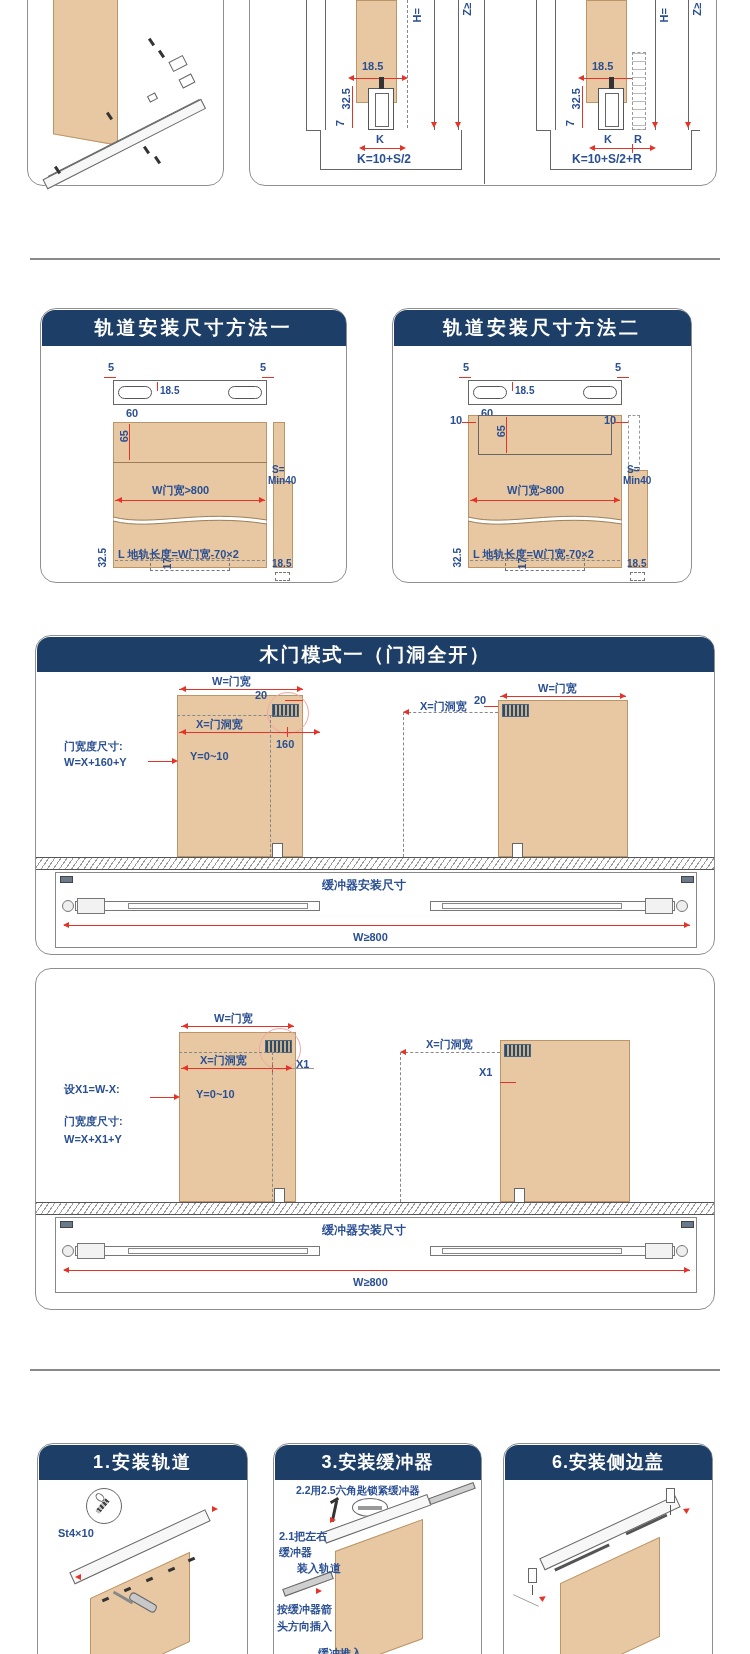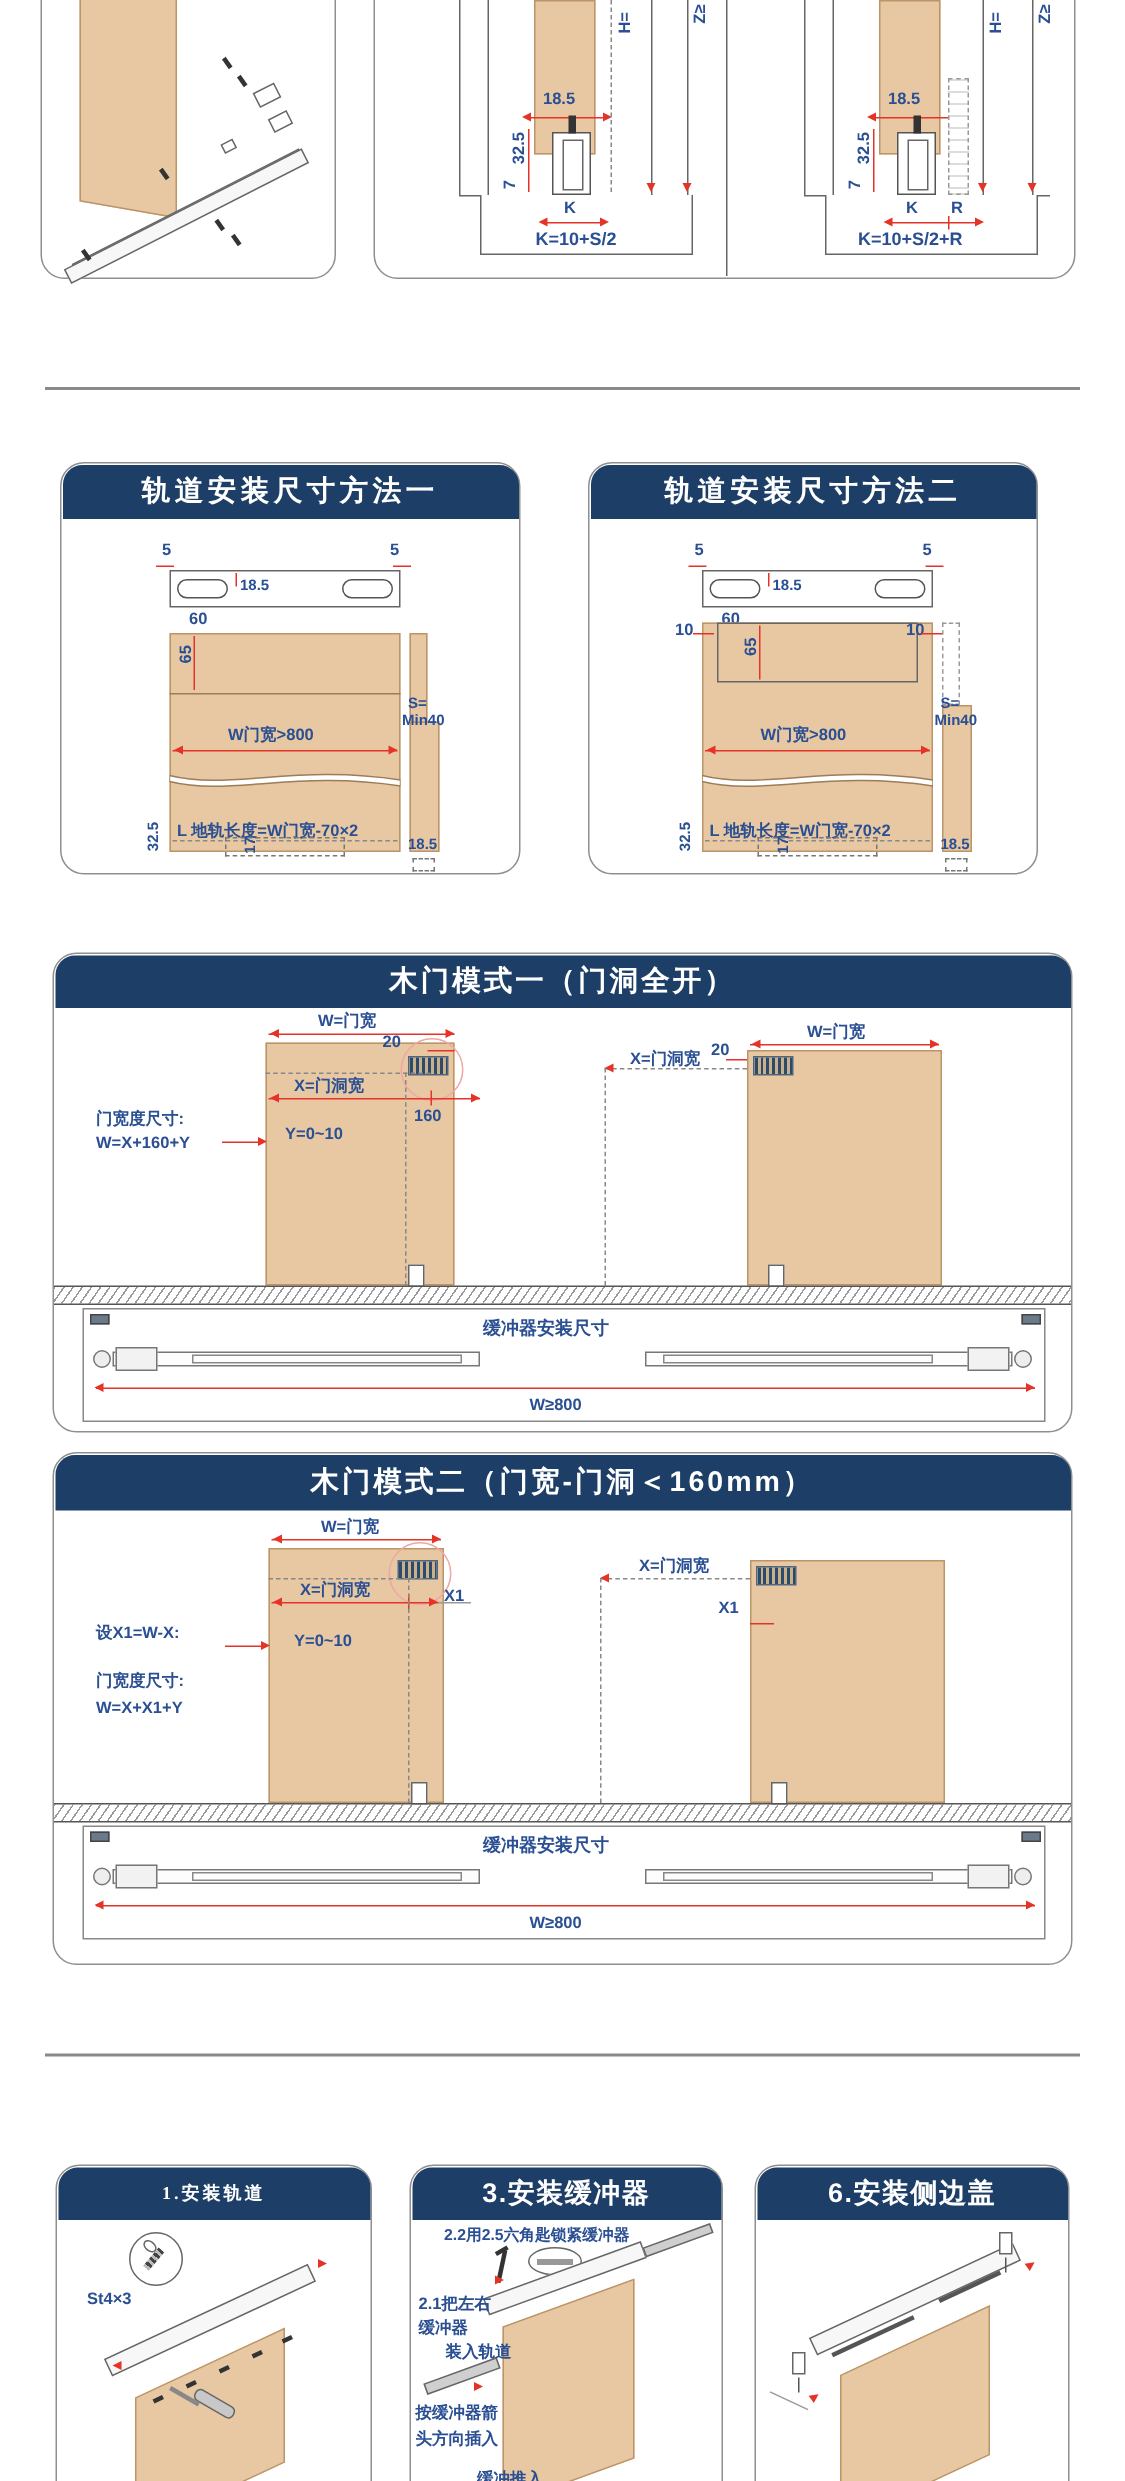--- a/index.html
+++ b/index.html
@@ -277,9 +277,6 @@
   <div class="t" style="left:353px;top:931px;">W≥800</div>
 
   <div class="pnl" style="left:35px;top:968px;width:680px;height:342px;"></div>
-  <div class="hdr" style="left:36.5px;top:969.5px;width:677px;height:37px;font-size:19px;line-height:37px;letter-spacing:2px;">
-    <span>木门模式二（门宽-门洞＜160mm）</span>
-  </div>
 
   <div class="t" style="left:214px;top:1012px;">W=门宽</div>
   <div class="rl" style="left:181px;top:1026px;width:113px;"></div>

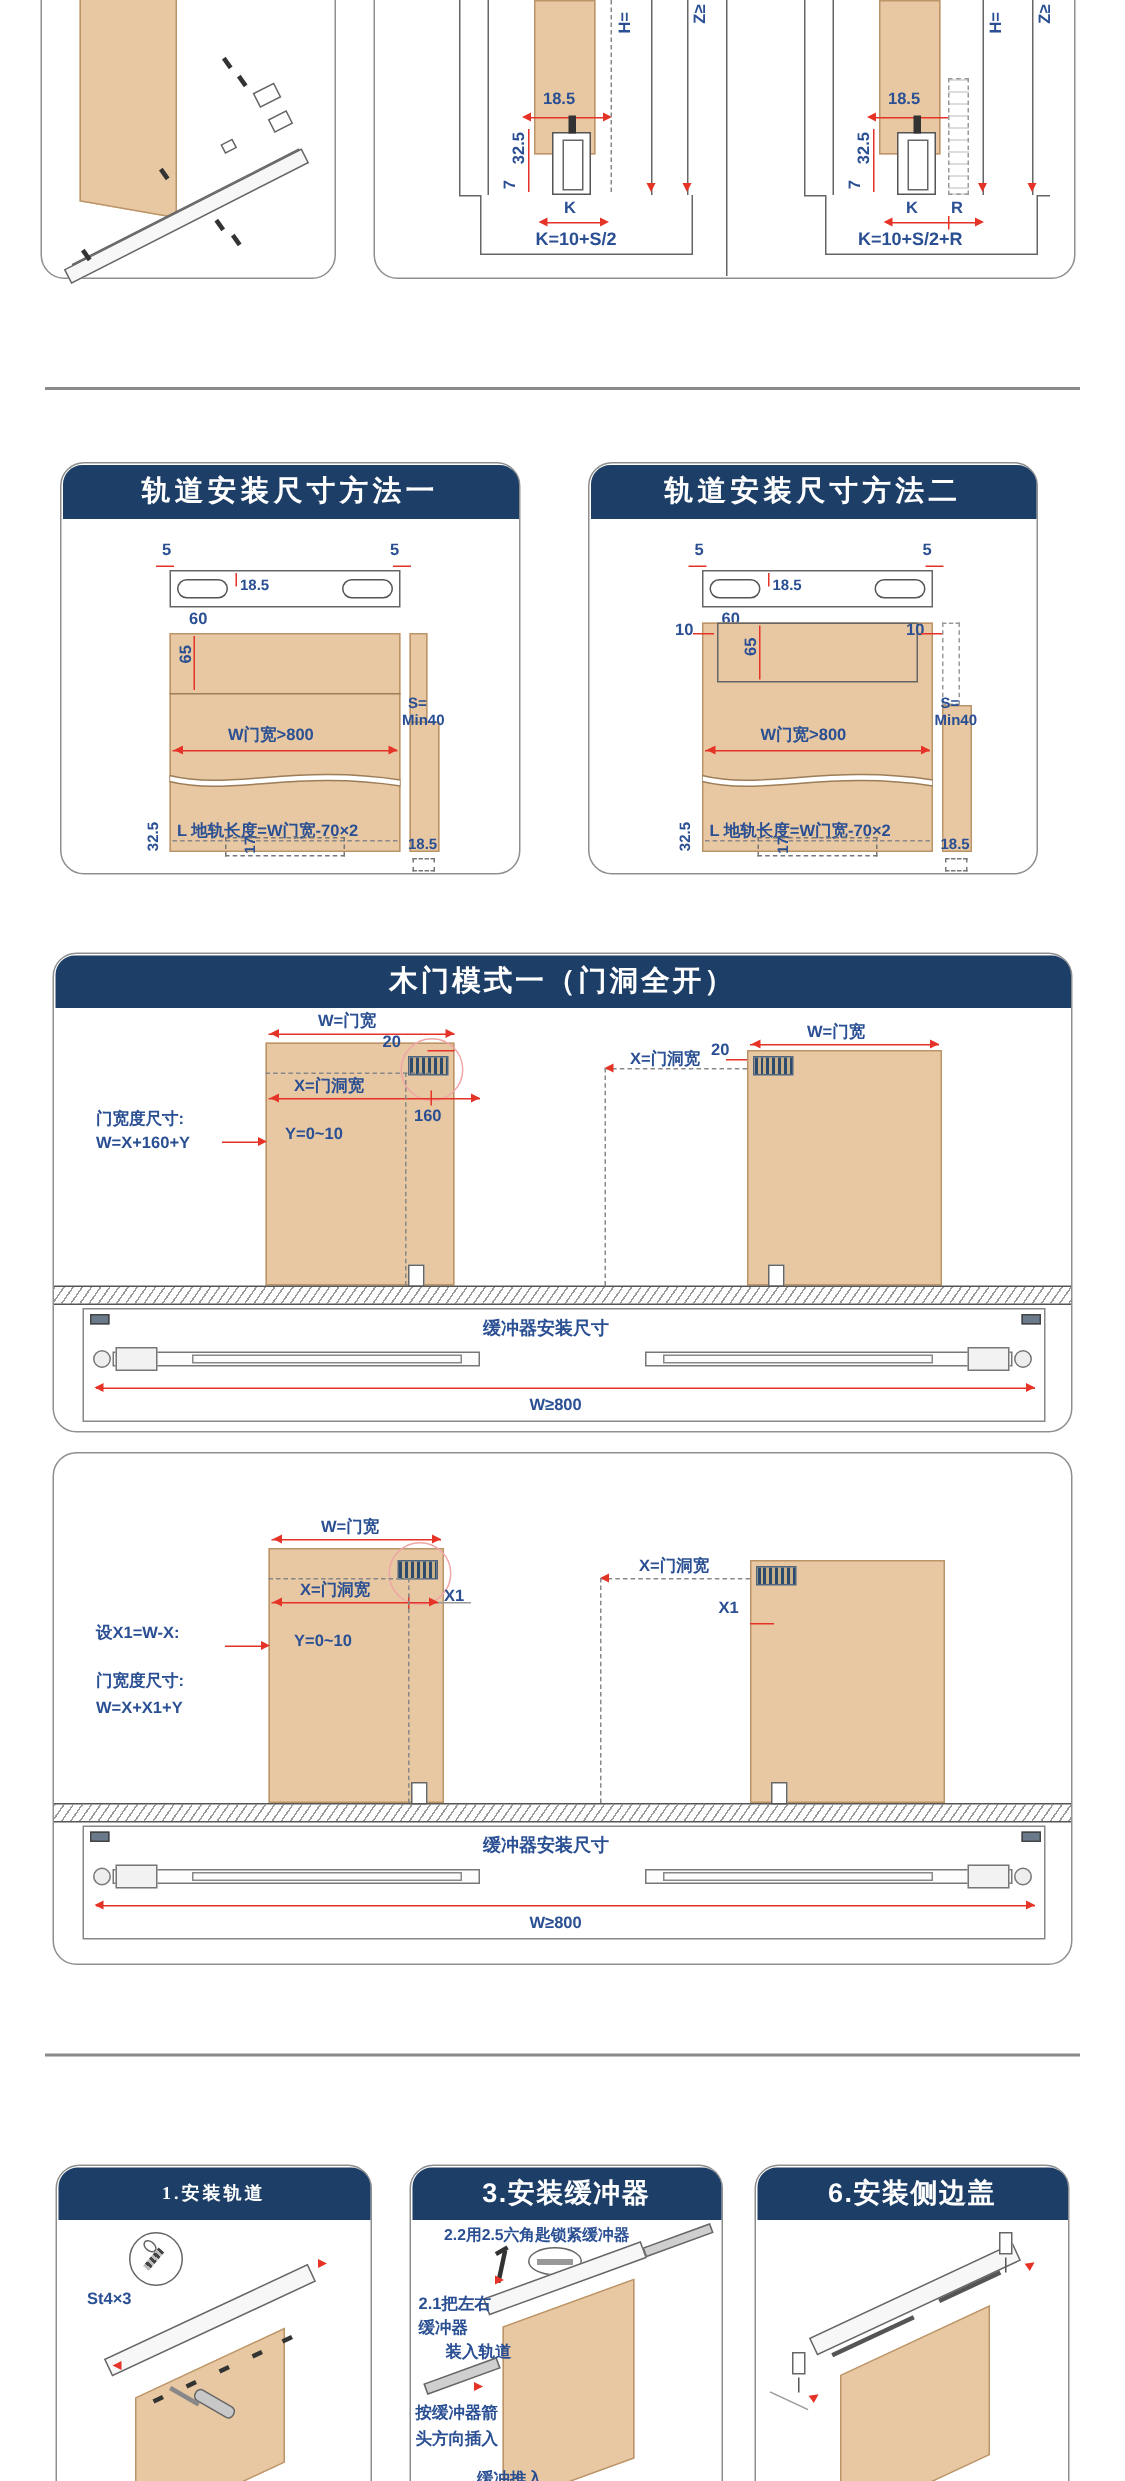--- a/index.html
+++ b/index.html
@@ -337,7 +337,7 @@
   <div class="lh" style="left:30px;top:1369px;width:690px;background:#8a8a8a;height:1.5px;"></div>
 
   <div class="pnl" style="left:37px;top:1443px;width:211px;height:260px;"></div>
-  <div class="hdr" style="left:38.5px;top:1444.5px;width:208px;height:35px;font-size:12px;line-height:35px;letter-spacing:2px;font-family:Liberation Serif, serif;">
+  <div class="hdr" style="left:38.5px;top:1444.5px;width:208px;height:35px;font-size:18px;line-height:35px;letter-spacing:2px;">
     <span>1.安装轨道</span>
   </div>
   <div class="wood" style="left:90px;top:1575px;width:100px;height:90px;transform:skewY(-25deg);"></div>

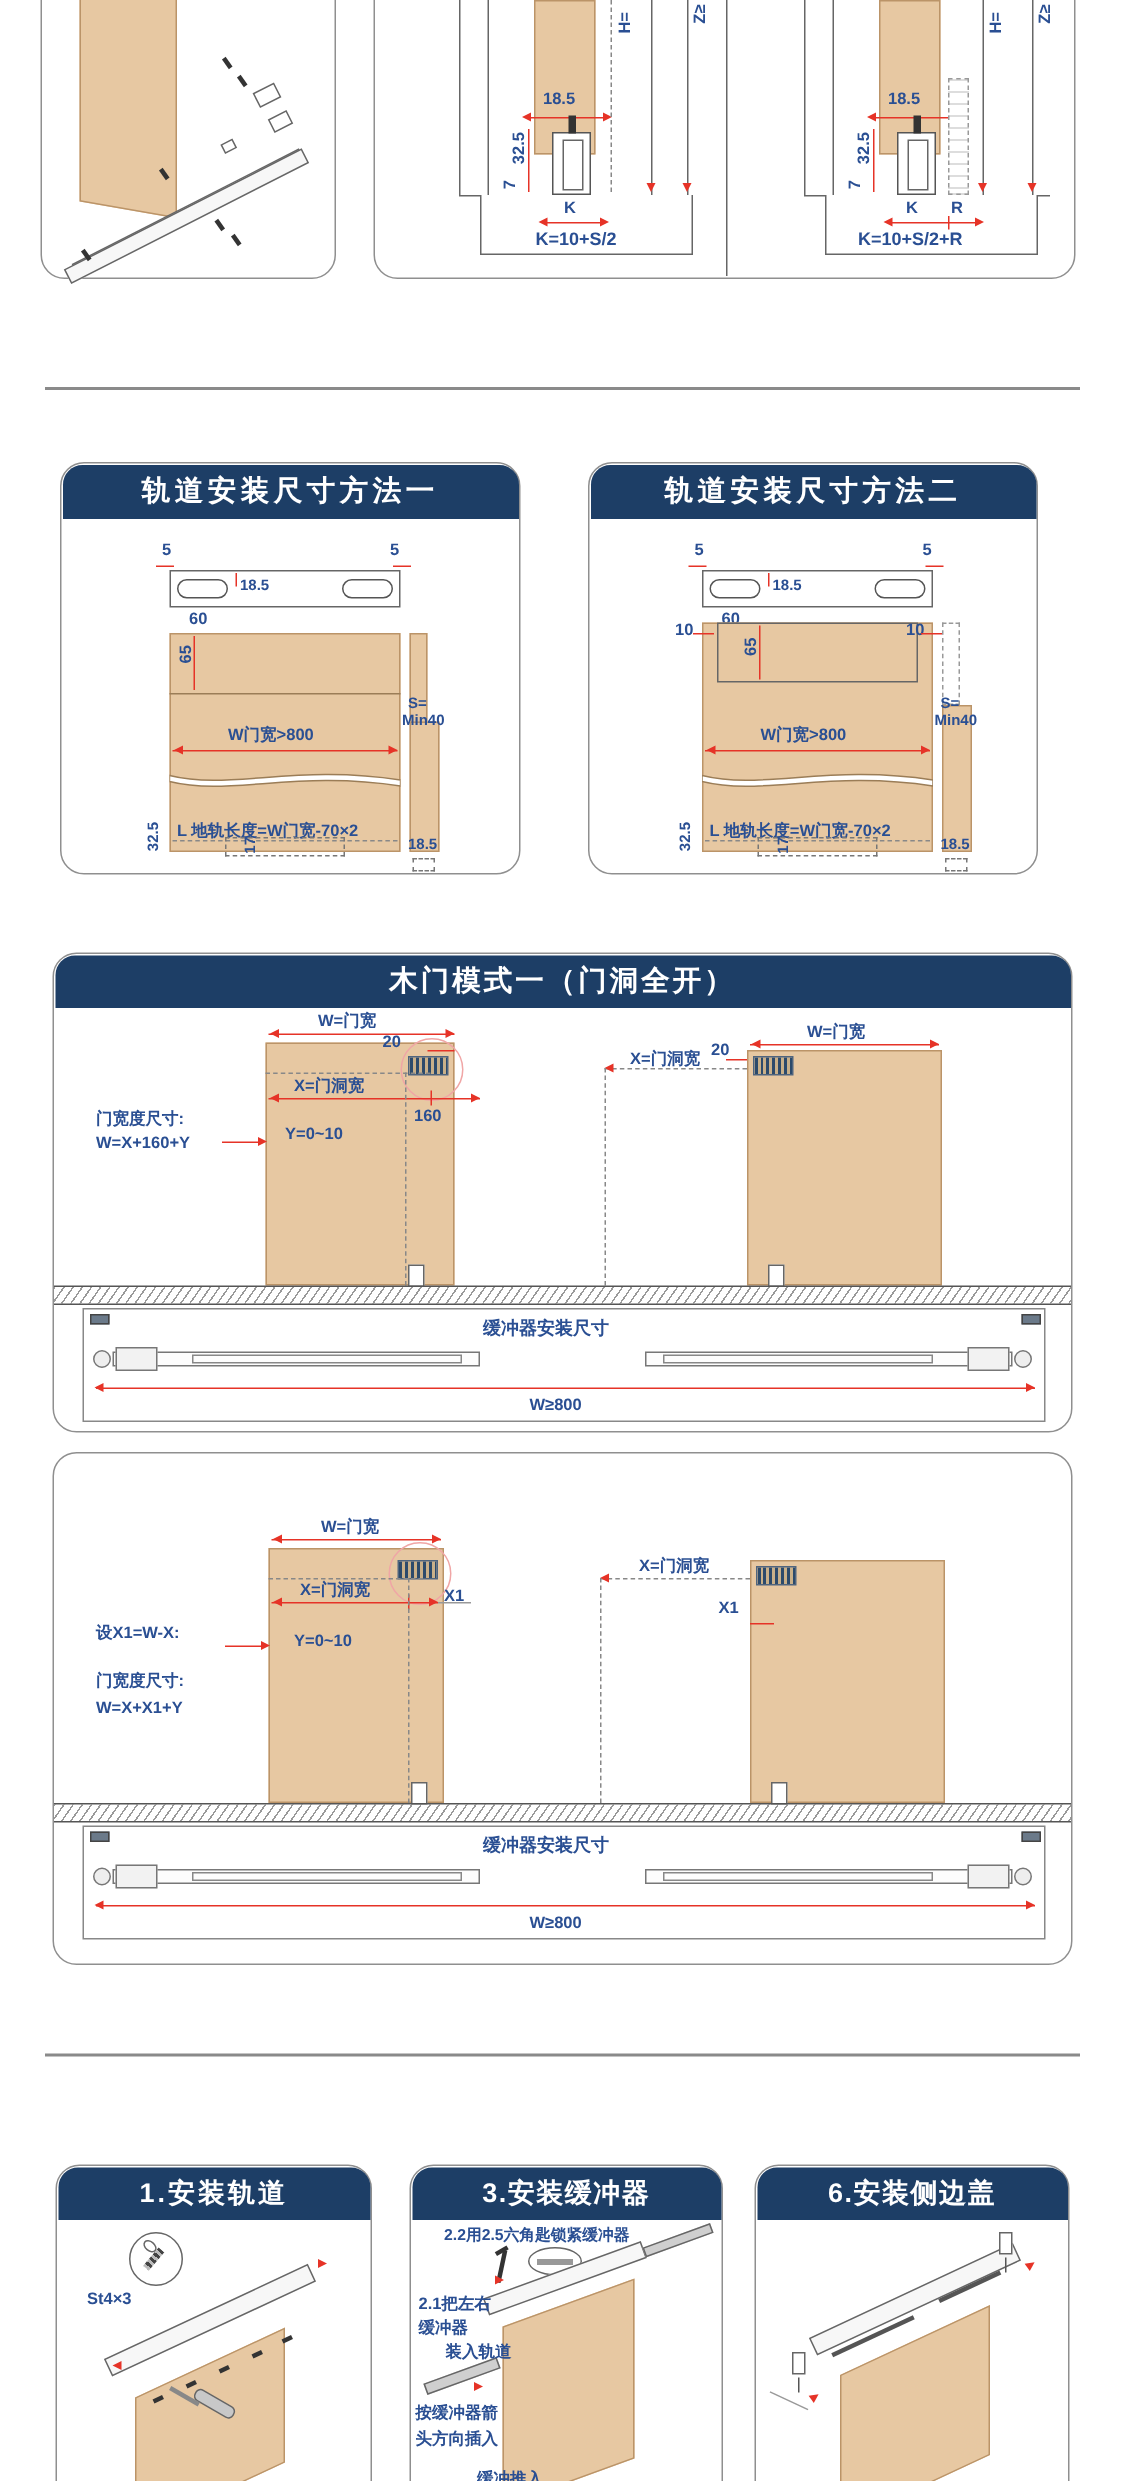--- a/index.html
+++ b/index.html
@@ -350,7 +350,7 @@
   <div class="part" style="left:86px;top:1488px;width:36px;height:36px;border-radius:50%;border:1.5px solid #666;"></div>
   <div class="screw" style="left:100px;top:1498px;width:5px;height:16px;background:repeating-linear-gradient(180deg,#444 0 2px,#bbb 2px 4px);transform:rotate(40deg);"></div>
   <div class="part" style="left:95px;top:1494px;width:10px;height:7px;border-radius:50%;transform:rotate(40deg);"></div>
-  <div class="t" style="left:58px;top:1527px;">St4×3</div>
+  <div class="t" style="left:58px;top:1527px;">St4×10</div>
   <div class="part" style="left:128px;top:1598px;width:30px;height:9px;background:#c8c8c8;border-radius:4px;transform:rotate(30deg);"></div>
   <div class="lh" style="left:112px;top:1596px;width:22px;height:3px;background:#888;transform:rotate(30deg);"></div>
   <div class="aL" style="left:72px;top:1574px;"></div>

